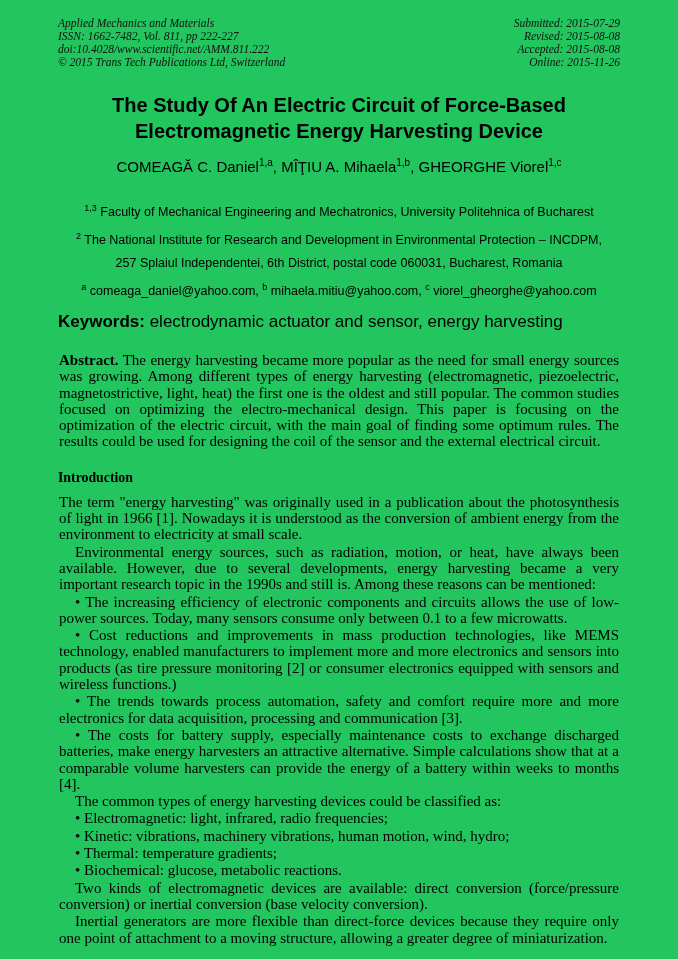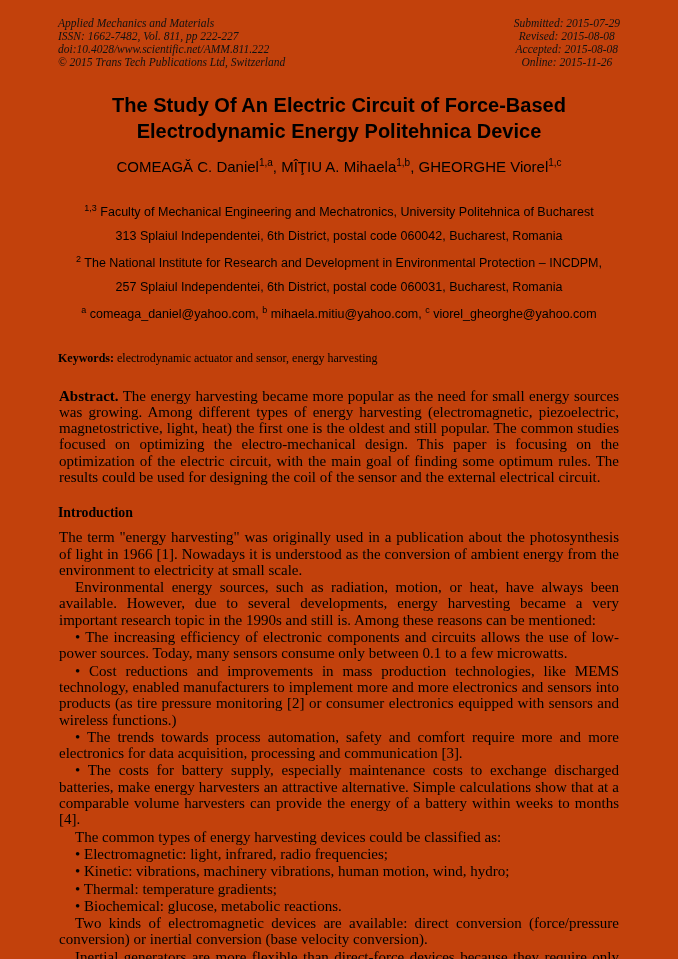--- a/index.html
+++ b/index.html
@@ -7,7 +7,7 @@
     width: 678px;
     height: 959px;
     box-sizing: border-box;
-    background: #c2410c;
+    background: #22c55e;
     color: #000000;
     padding: 17px 58px 0 58px;
     overflow: hidden;

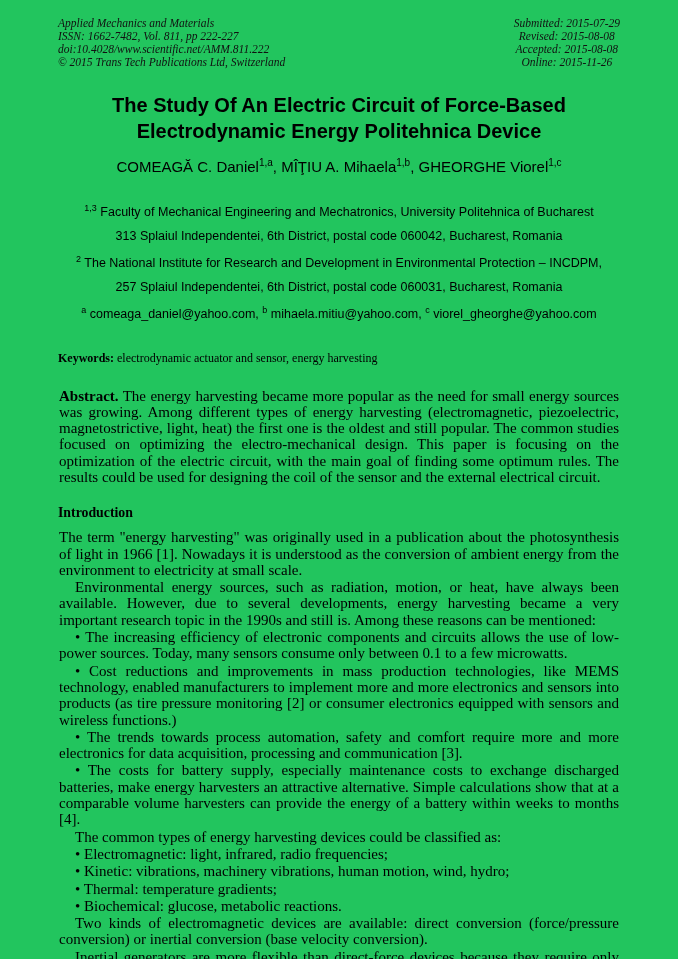--- a/index.html
+++ b/index.html
@@ -23,7 +23,7 @@
     line-height: 13px;
     color: #111111;
   }
-  .header-right { text-align: center; }
+  .header-right { text-align: right; }
 
   
   .title {

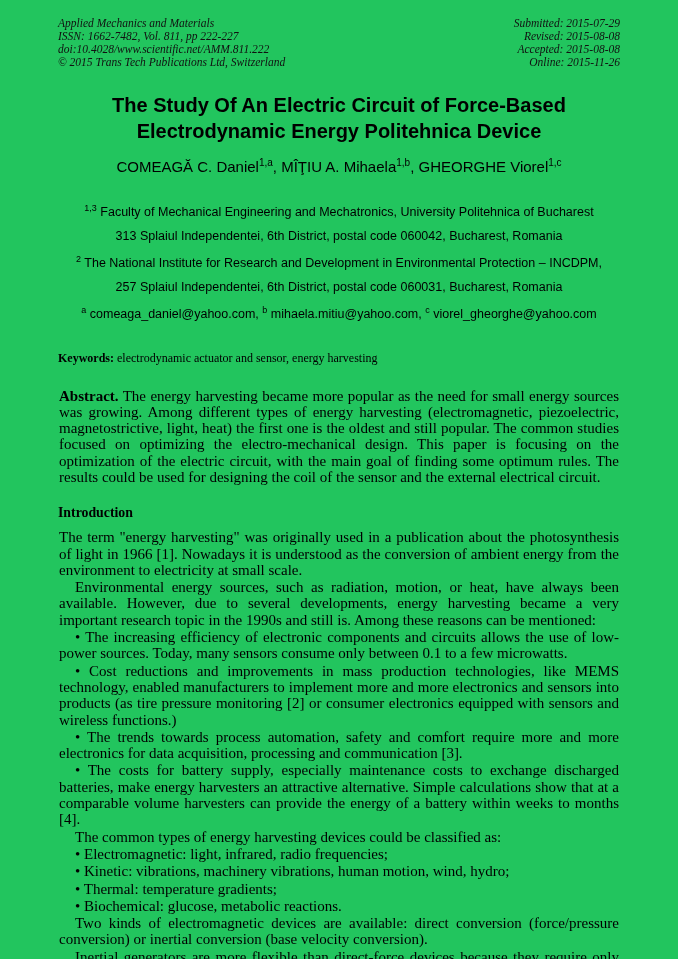--- a/index.html
+++ b/index.html
@@ -108,7 +108,7 @@
 
   <h1 class="title">
     <span class="tline">The Study Of An Electric Circuit of Force-Based</span>
-    <span class="tline">Electrodynamic Energy Politehnica Device</span>
+    <span class="tline">Electromagnetic Energy Harvesting Device</span>
   </h1>
 
   <div class="authors"><span>COMEAGĂ C. Daniel</span><span class="sup">1,a</span><span>, </span><span>MÎŢIU A. Mihaela</span><span class="sup">1,b</span><span>, </span><span>GHEORGHE Viorel</span><span class="sup">1,c</span></div>

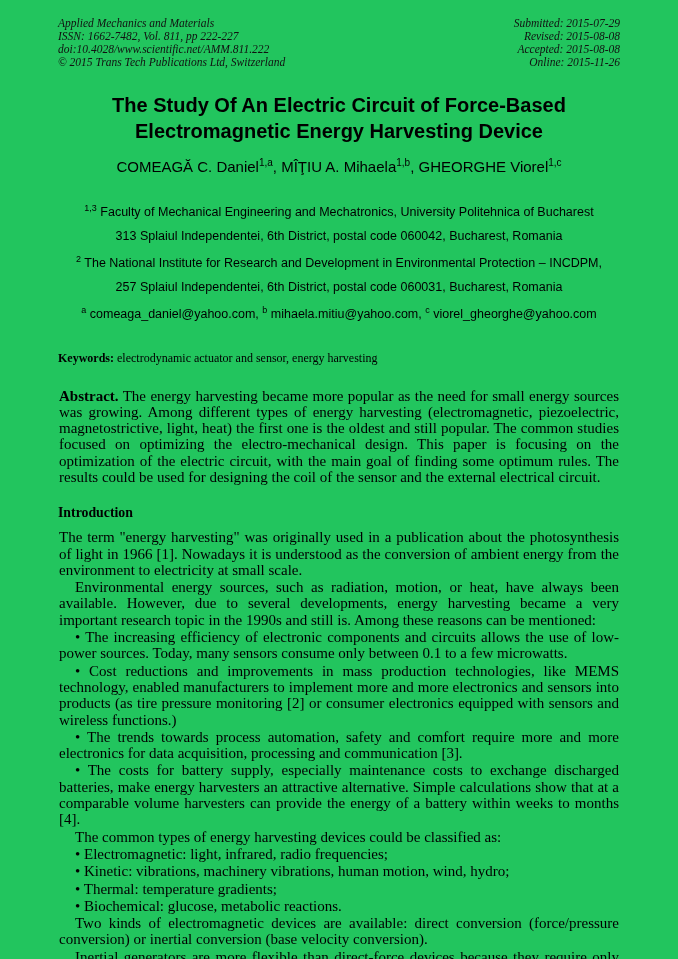--- a/index.html
+++ b/index.html
@@ -115,7 +115,6 @@
 
   <div class="affiliations">
     <div class="aff-line"><span class="sup">1,3</span><span> Faculty of Mechanical Engineering and Mechatronics, University Politehnica of Bucharest</span></div>
-    <div class="aff-line"><span>313 Splaiul Independentei, 6th District, postal code 060042, Bucharest, Romania</span></div>
     <div class="aff-line"><span class="sup">2</span><span> The National Institute for Research and Development in Environmental Protection – INCDPM,</span></div>
     <div class="aff-line"><span>257 Splaiul Independentei, 6th District, postal code 060031, Bucharest, Romania</span></div>
     <div class="aff-line"><span class="sup">a</span><span> comeaga_daniel@yahoo.com, </span><span class="sup">b</span><span> mihaela.mitiu@yahoo.com, </span><span class="sup">c</span><span> viorel_gheorghe@yahoo.com</span></div>

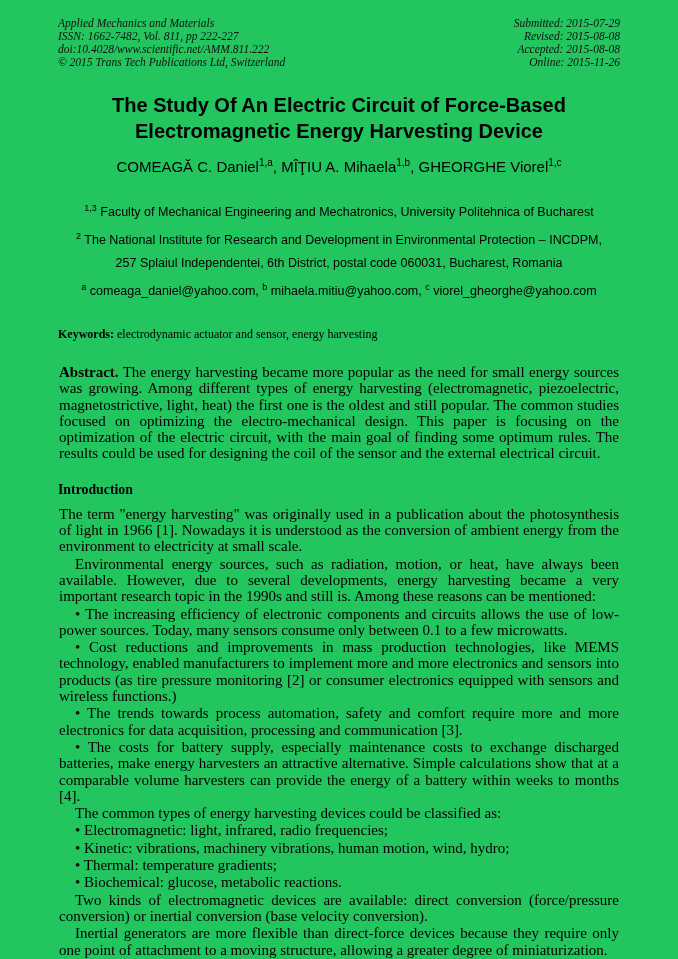--- a/index.html
+++ b/index.html
@@ -59,9 +59,9 @@
 
   
   .keywords {
-    margin-top: 23px;
-    font-family: Liberation Serif, serif;
-    font-size: 12px;
+    margin-top: 11px;
+    font-family: Liberation Sans, sans-serif;
+    font-size: 17px;
     line-height: 16px;
   }
   .keywords .kw-label { font-weight: bold; }

